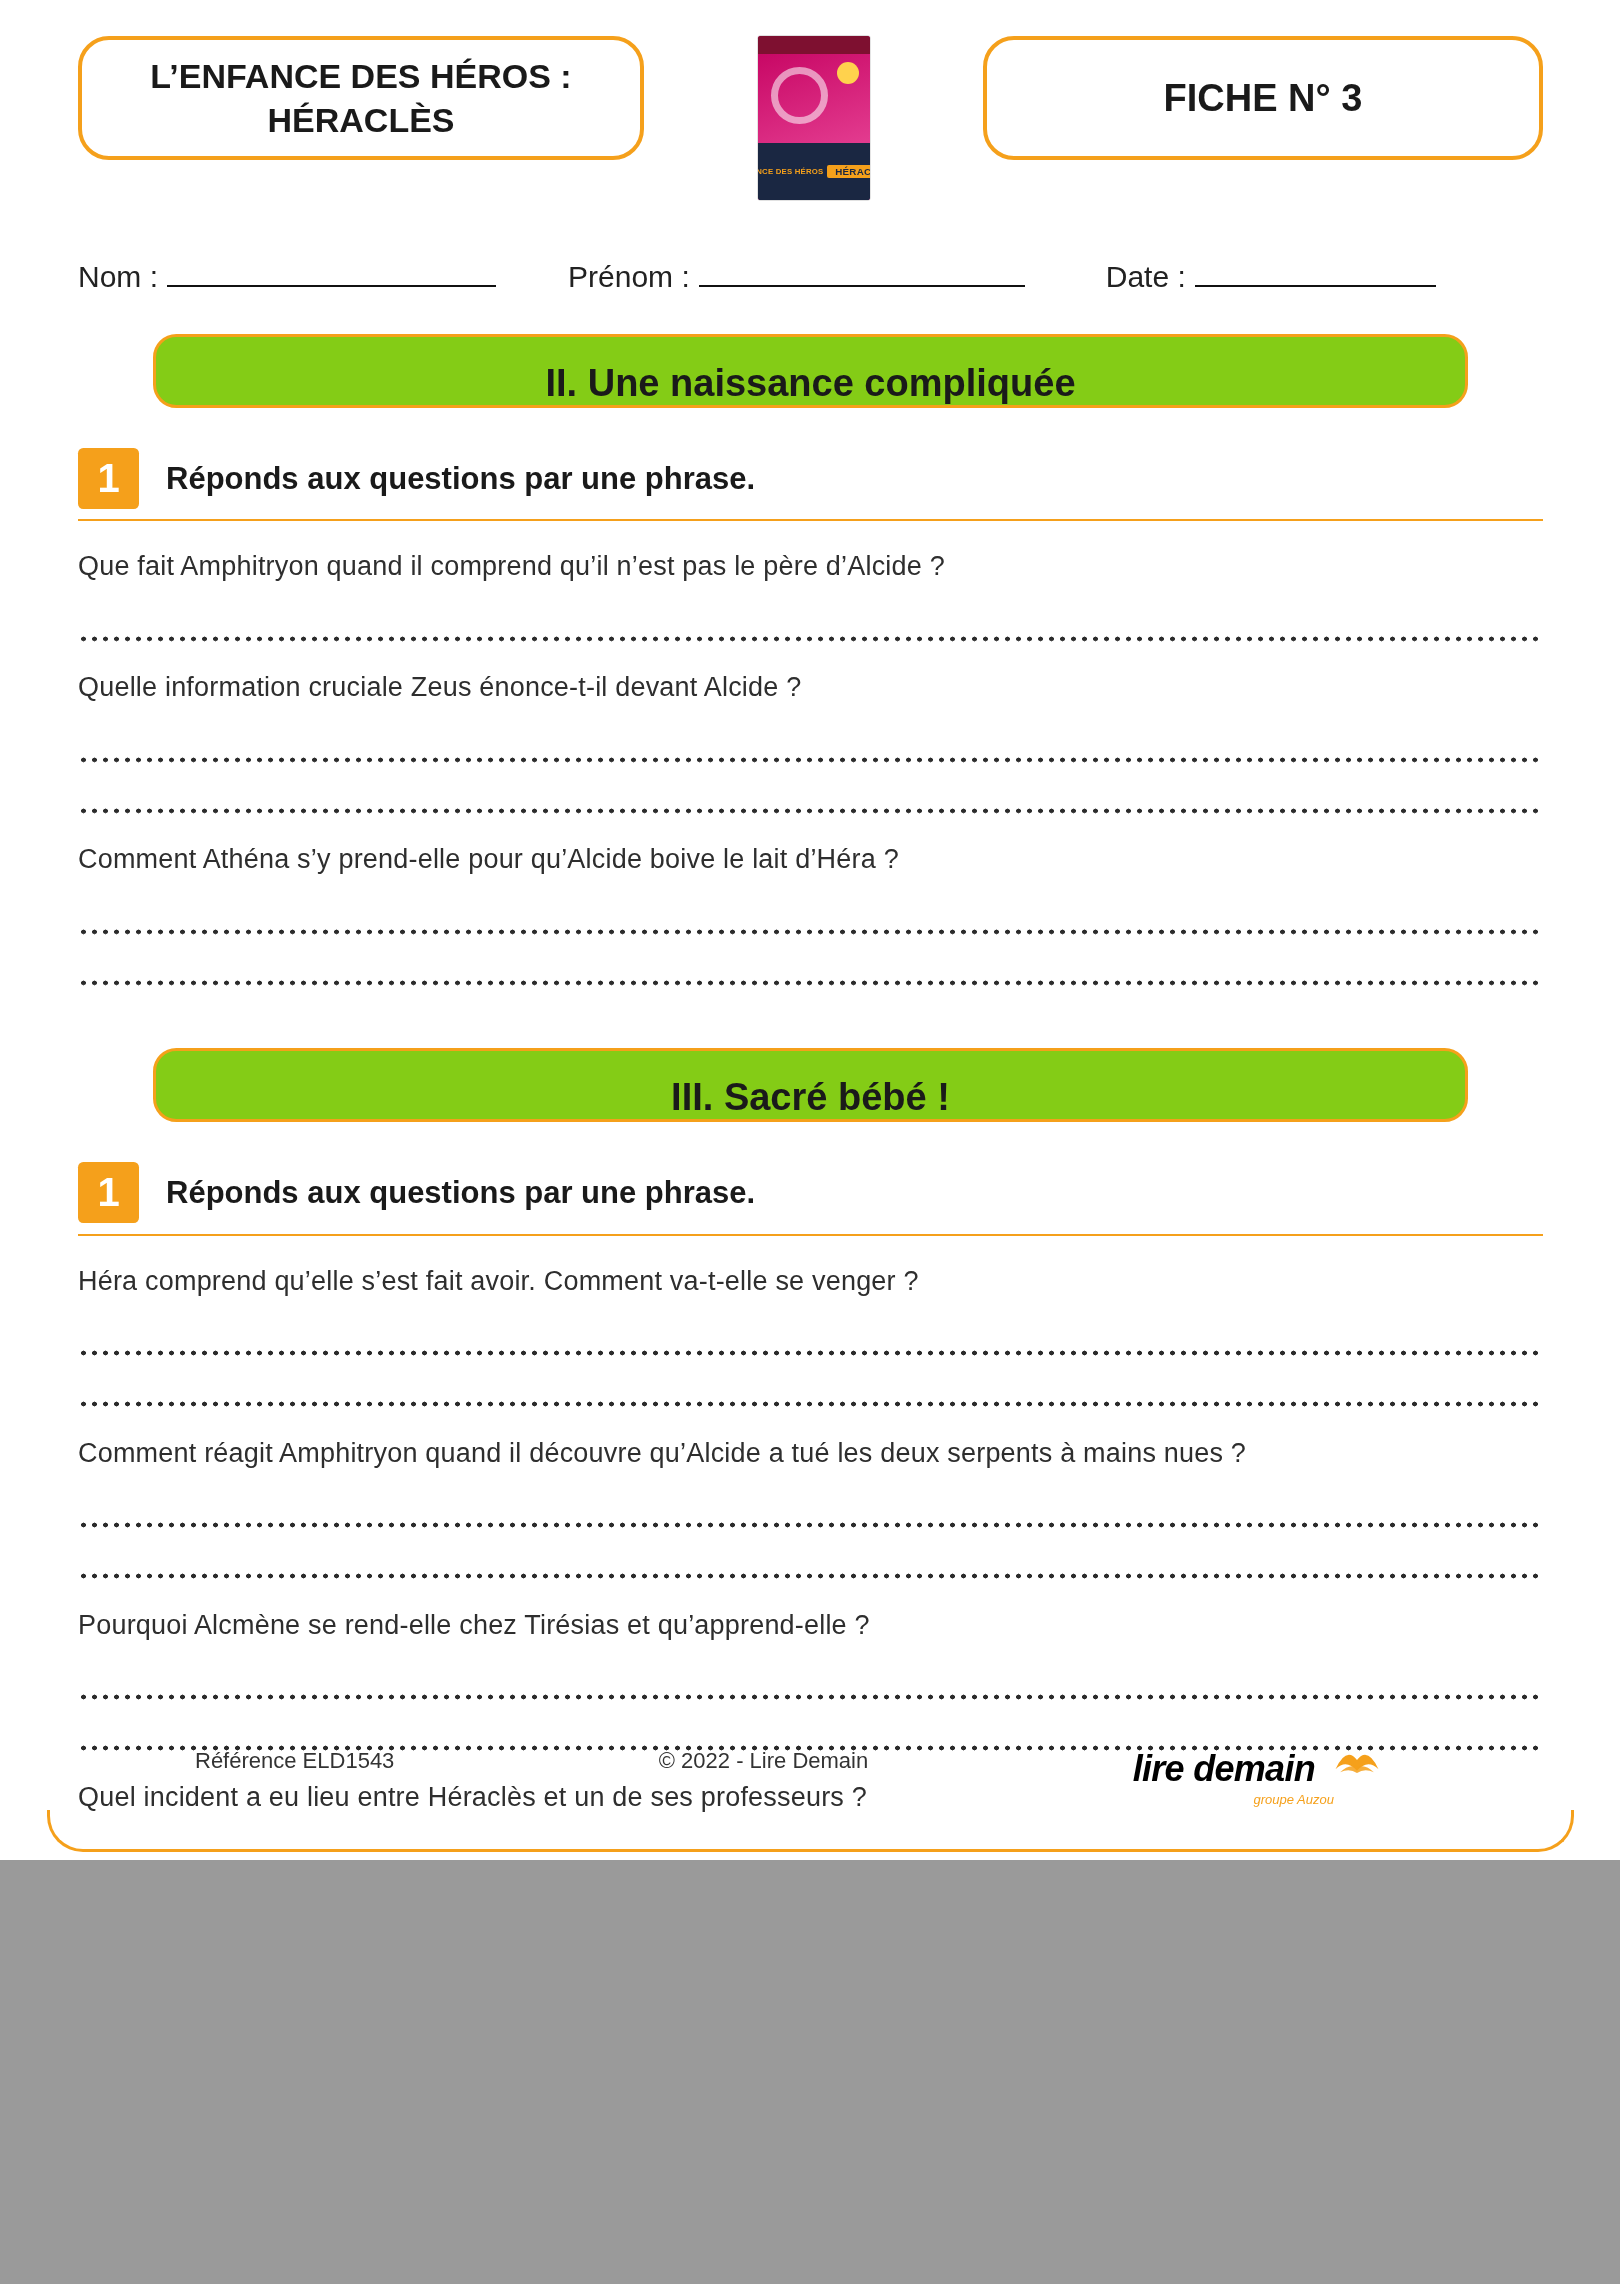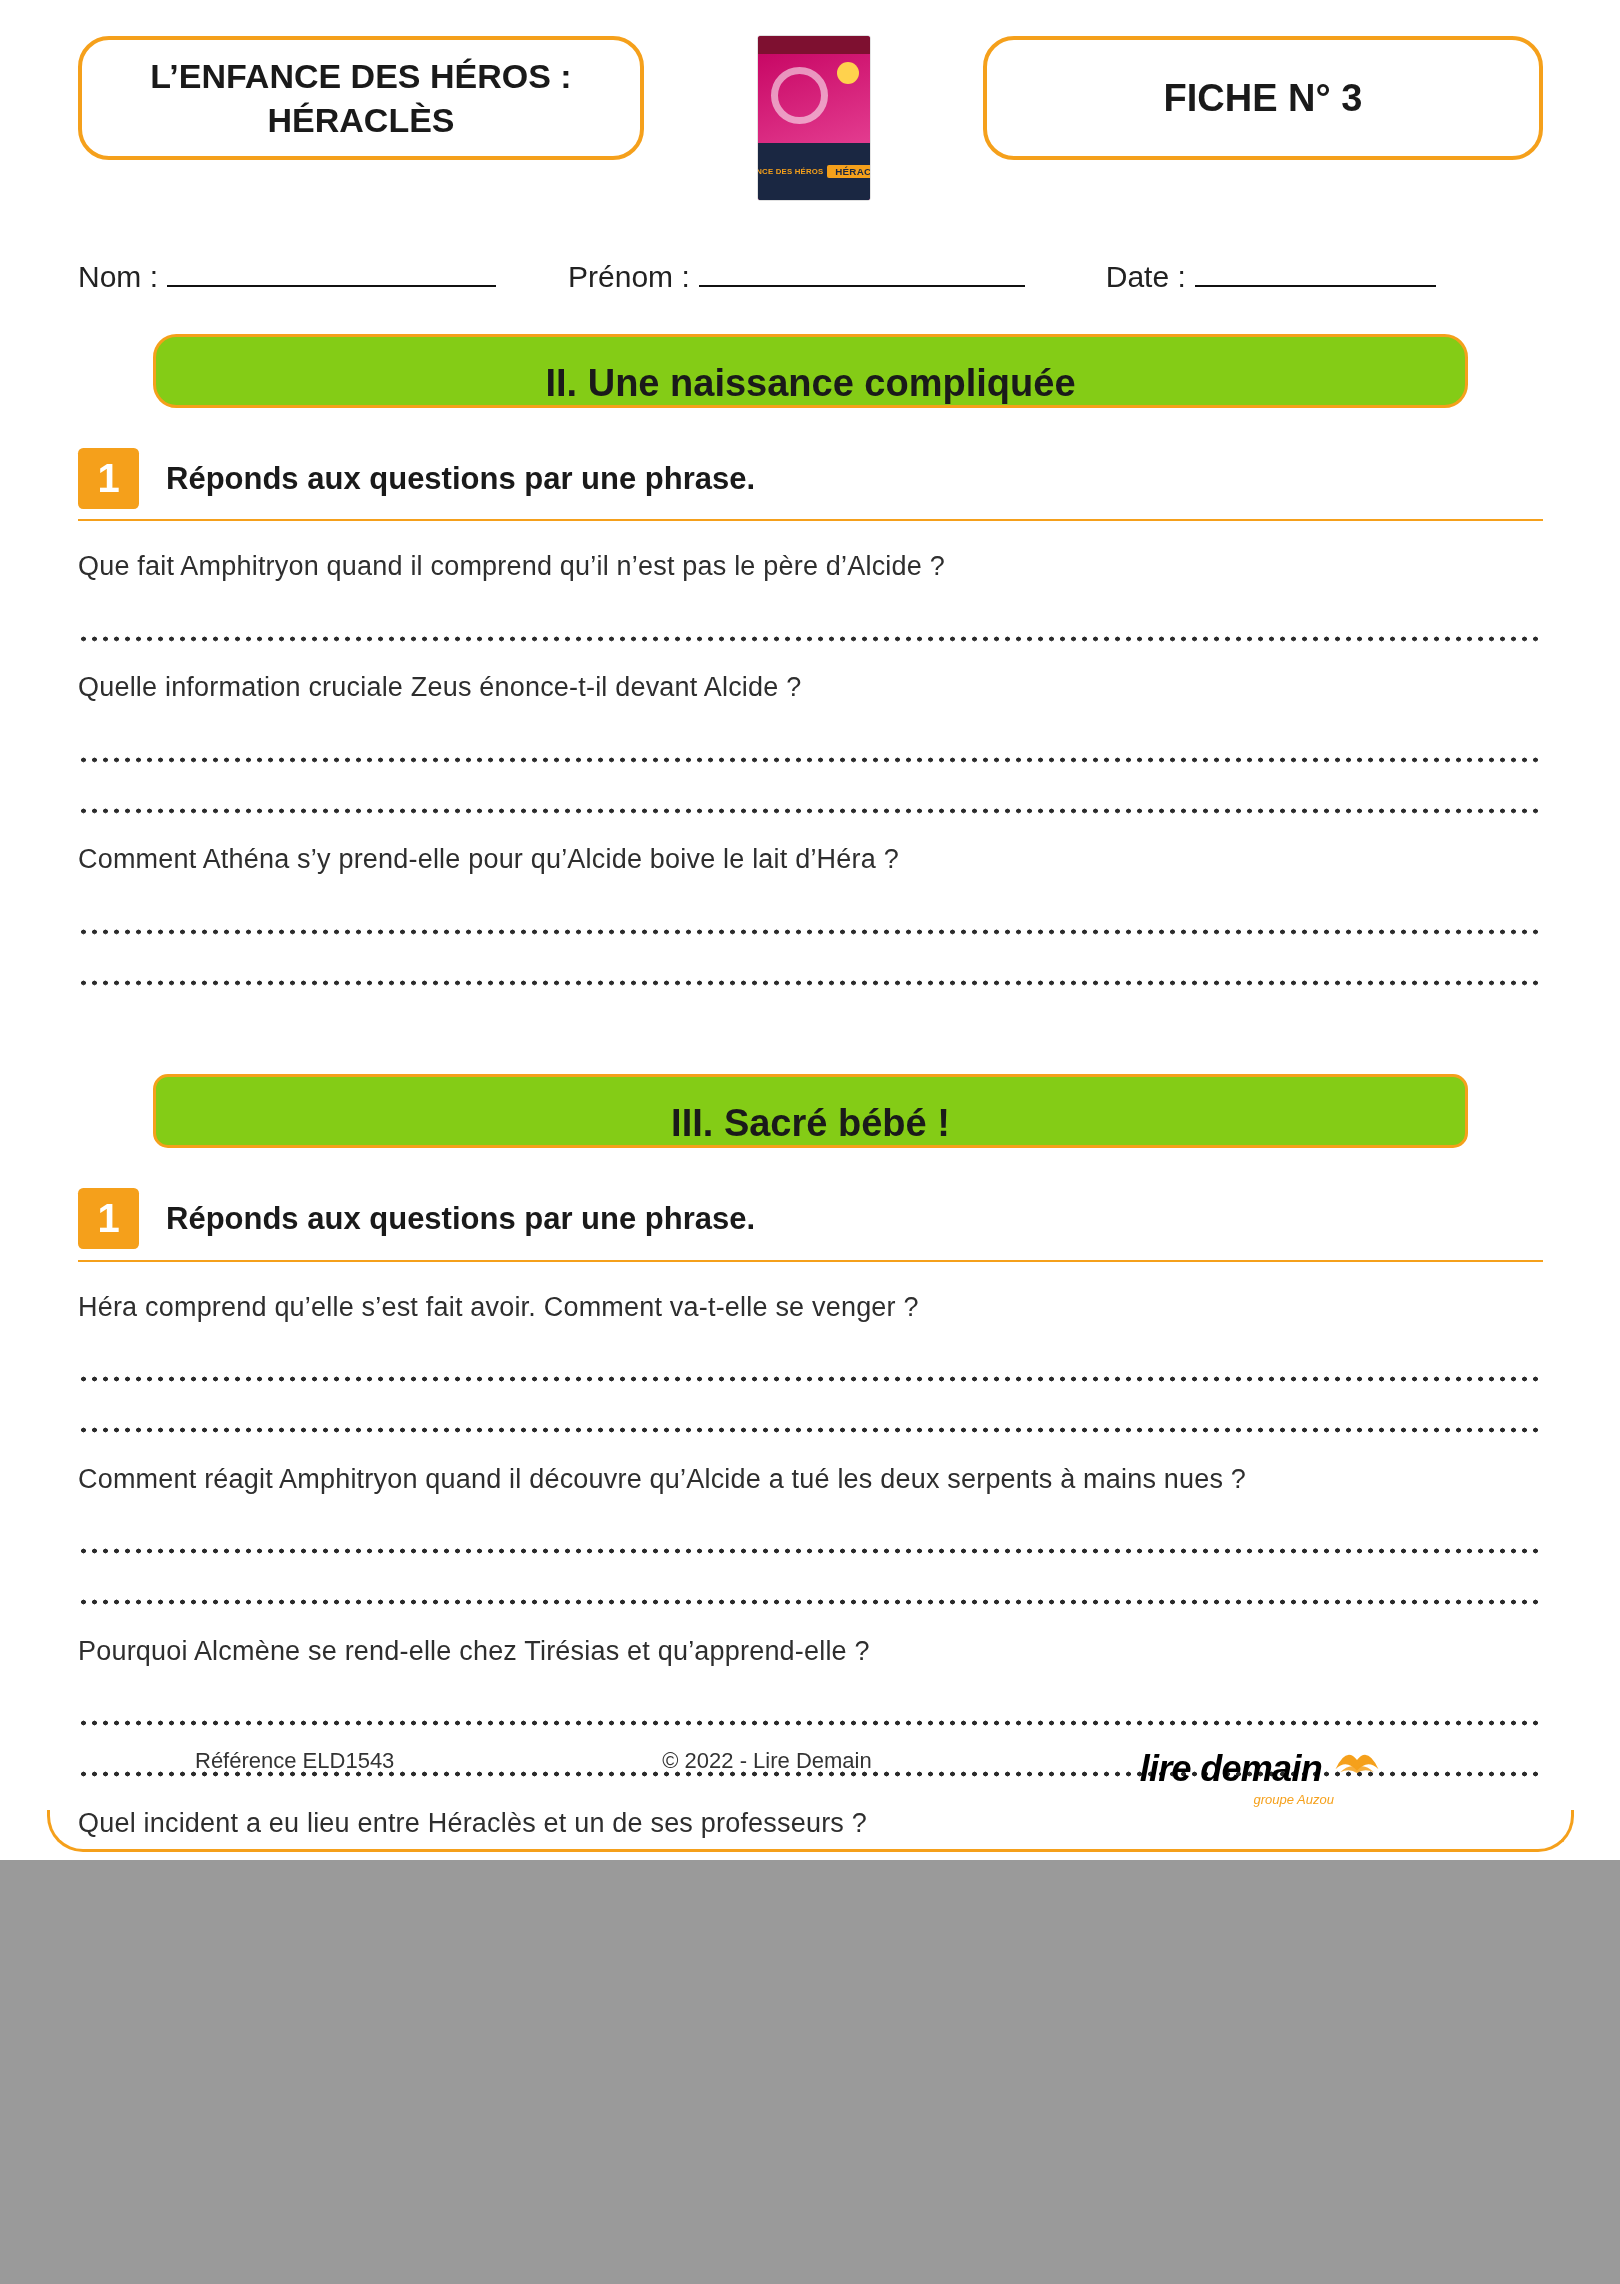--- a/index.html
+++ b/index.html
@@ -86,7 +86,7 @@
     font-size:38px; font-weight:bold;
     background:#84cc16;
   }
-  .section-box.second{ margin-top:88px;border-radius:15px; }
+  .section-box.second{ margin-top:62px; }
 
   
   .exercise{ margin-top:40px; display:flex; align-items:center; gap:27px; }

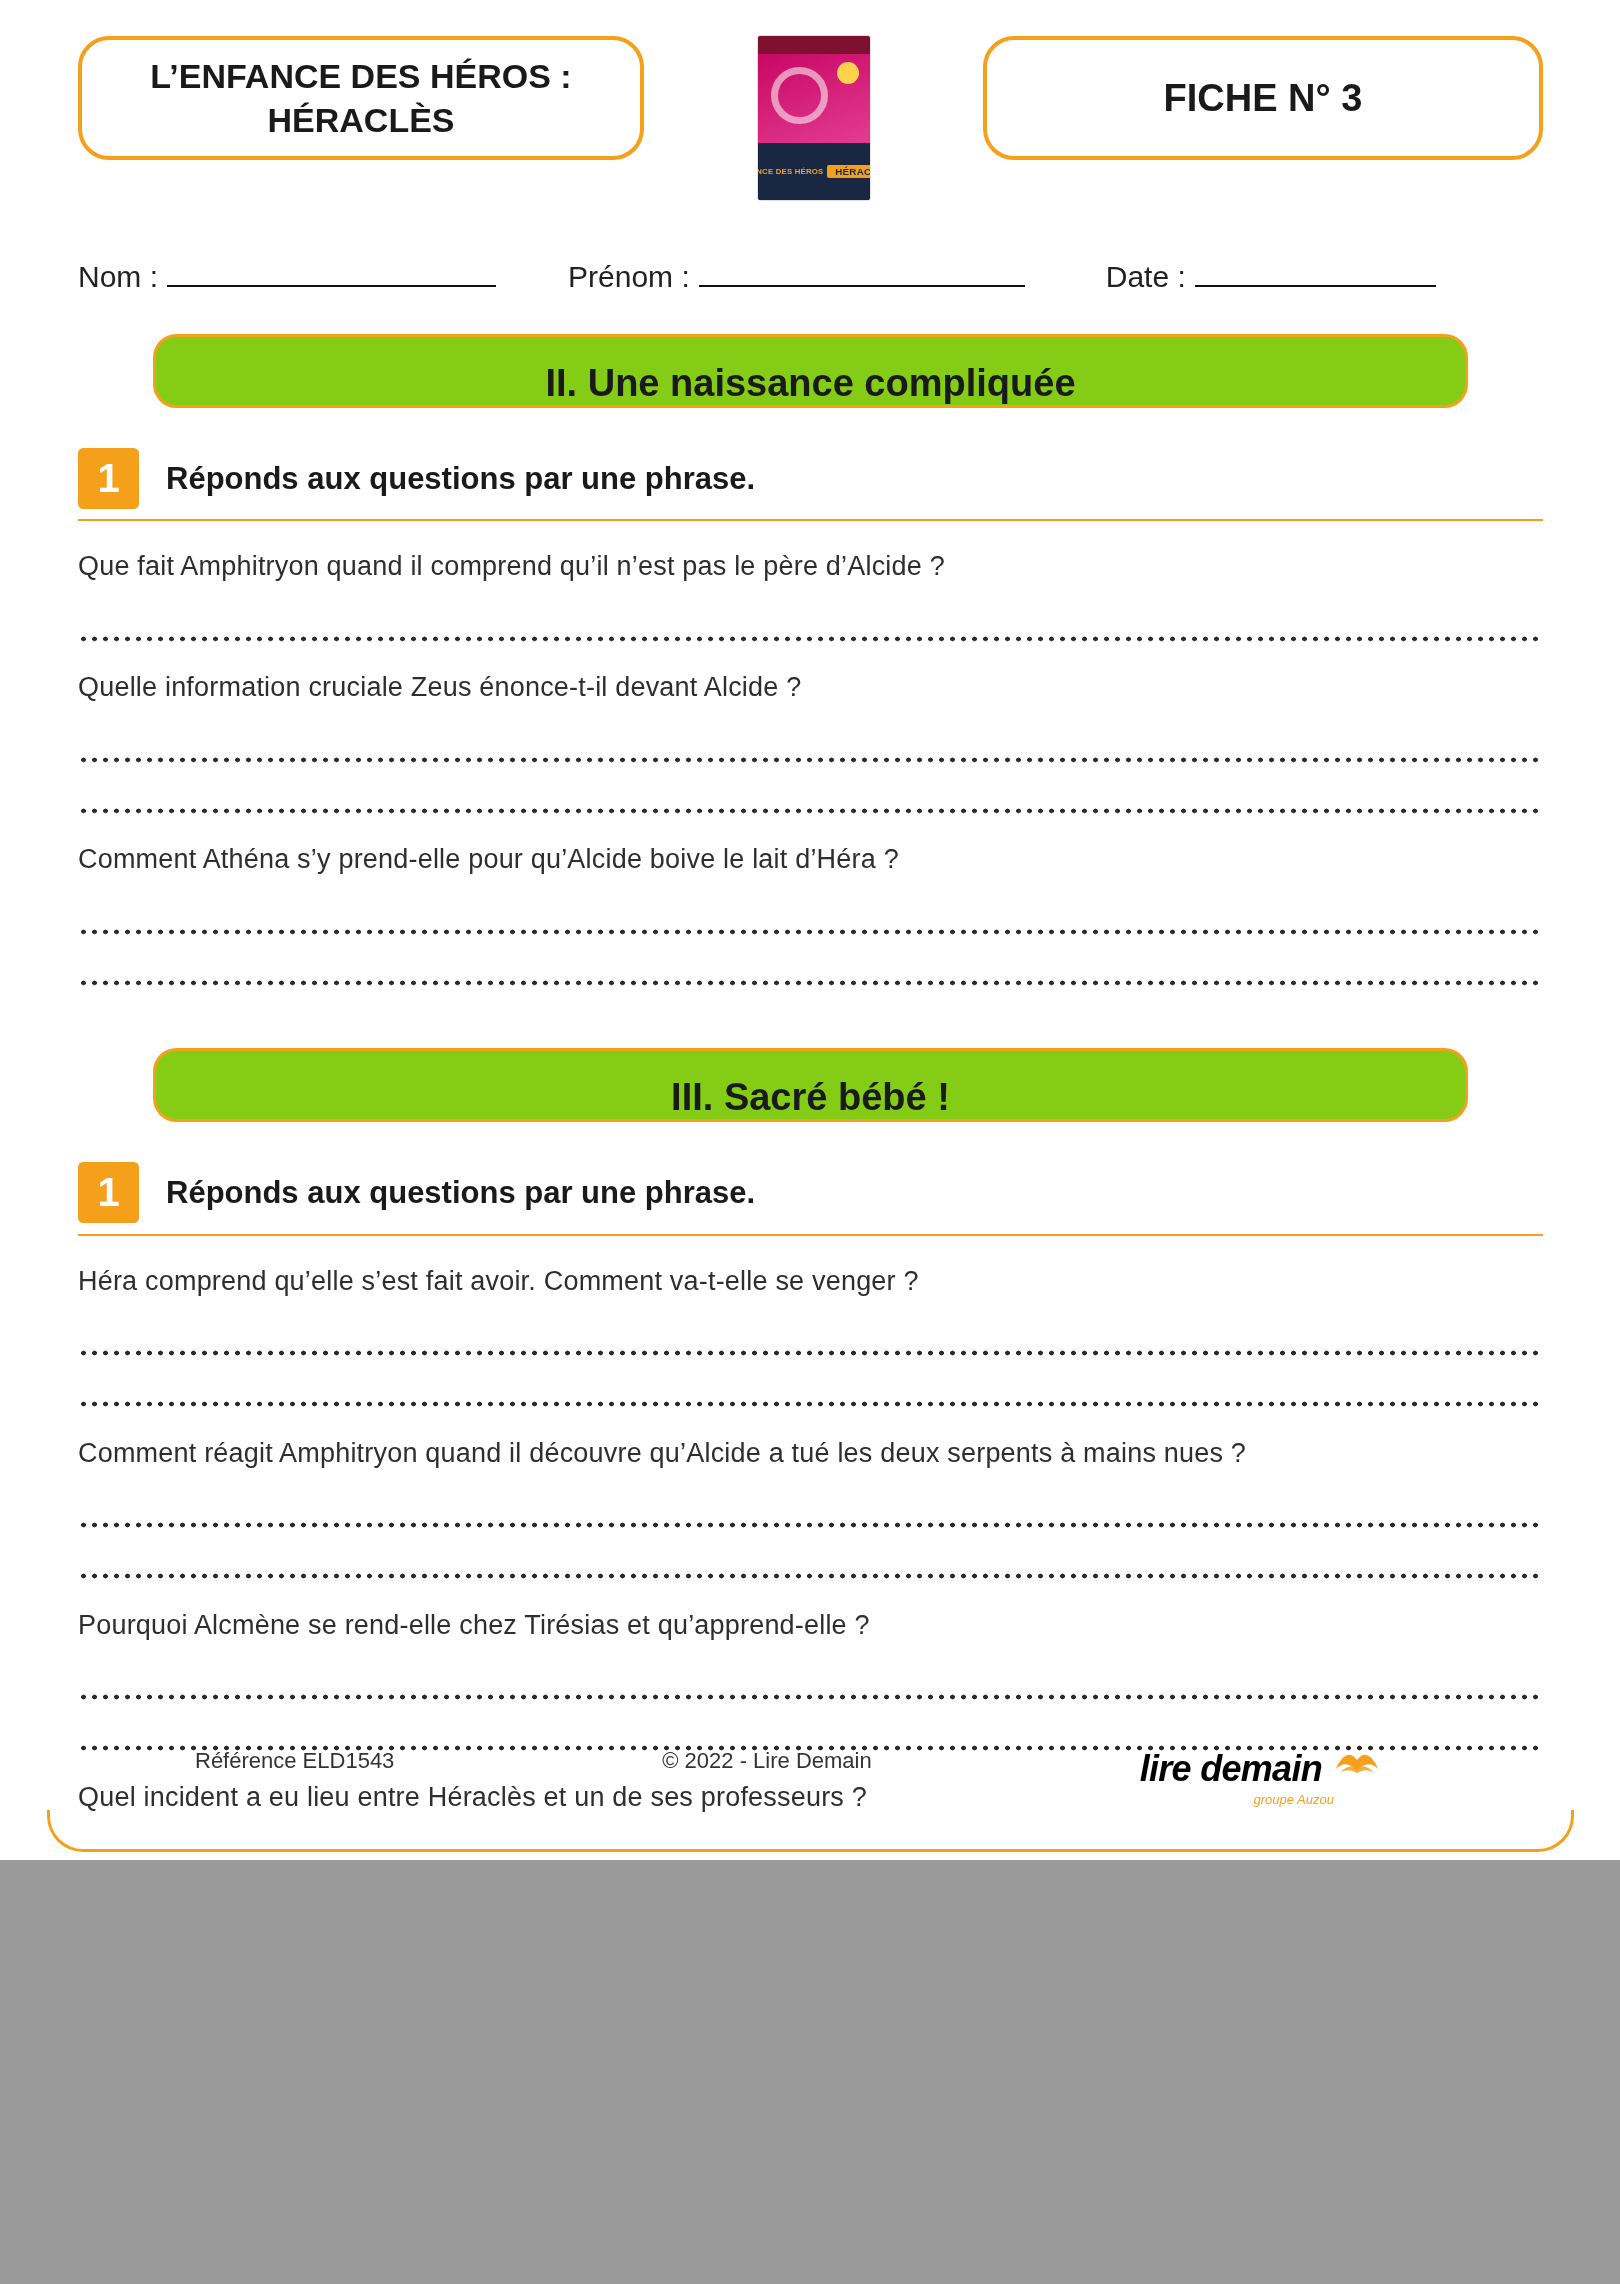--- a/index.html
+++ b/index.html
@@ -120,7 +120,7 @@
   }
   .footer-ref{ margin-left:117px; }
   .footer-copy{ flex:1; text-align:center; }
-  .footer-logo{ display:flex; align-items:flex-start; gap:12px; margin-right:163px; position:relative; }
+  .footer-logo{ display:flex; align-items:flex-start; gap:19px; margin-right:163px; position:relative; }
   .logo-text{ font-size:36px; font-weight:bold; font-style:italic; color:#000; letter-spacing:-0.7px; }
   .logo-sub{ position:absolute; right:46px; bottom:-17px; font-size:13px; color:var(--orange); font-style:italic; }
   .logo-icon{ width:46px; height:34px; margin-top:-5.2px; }

